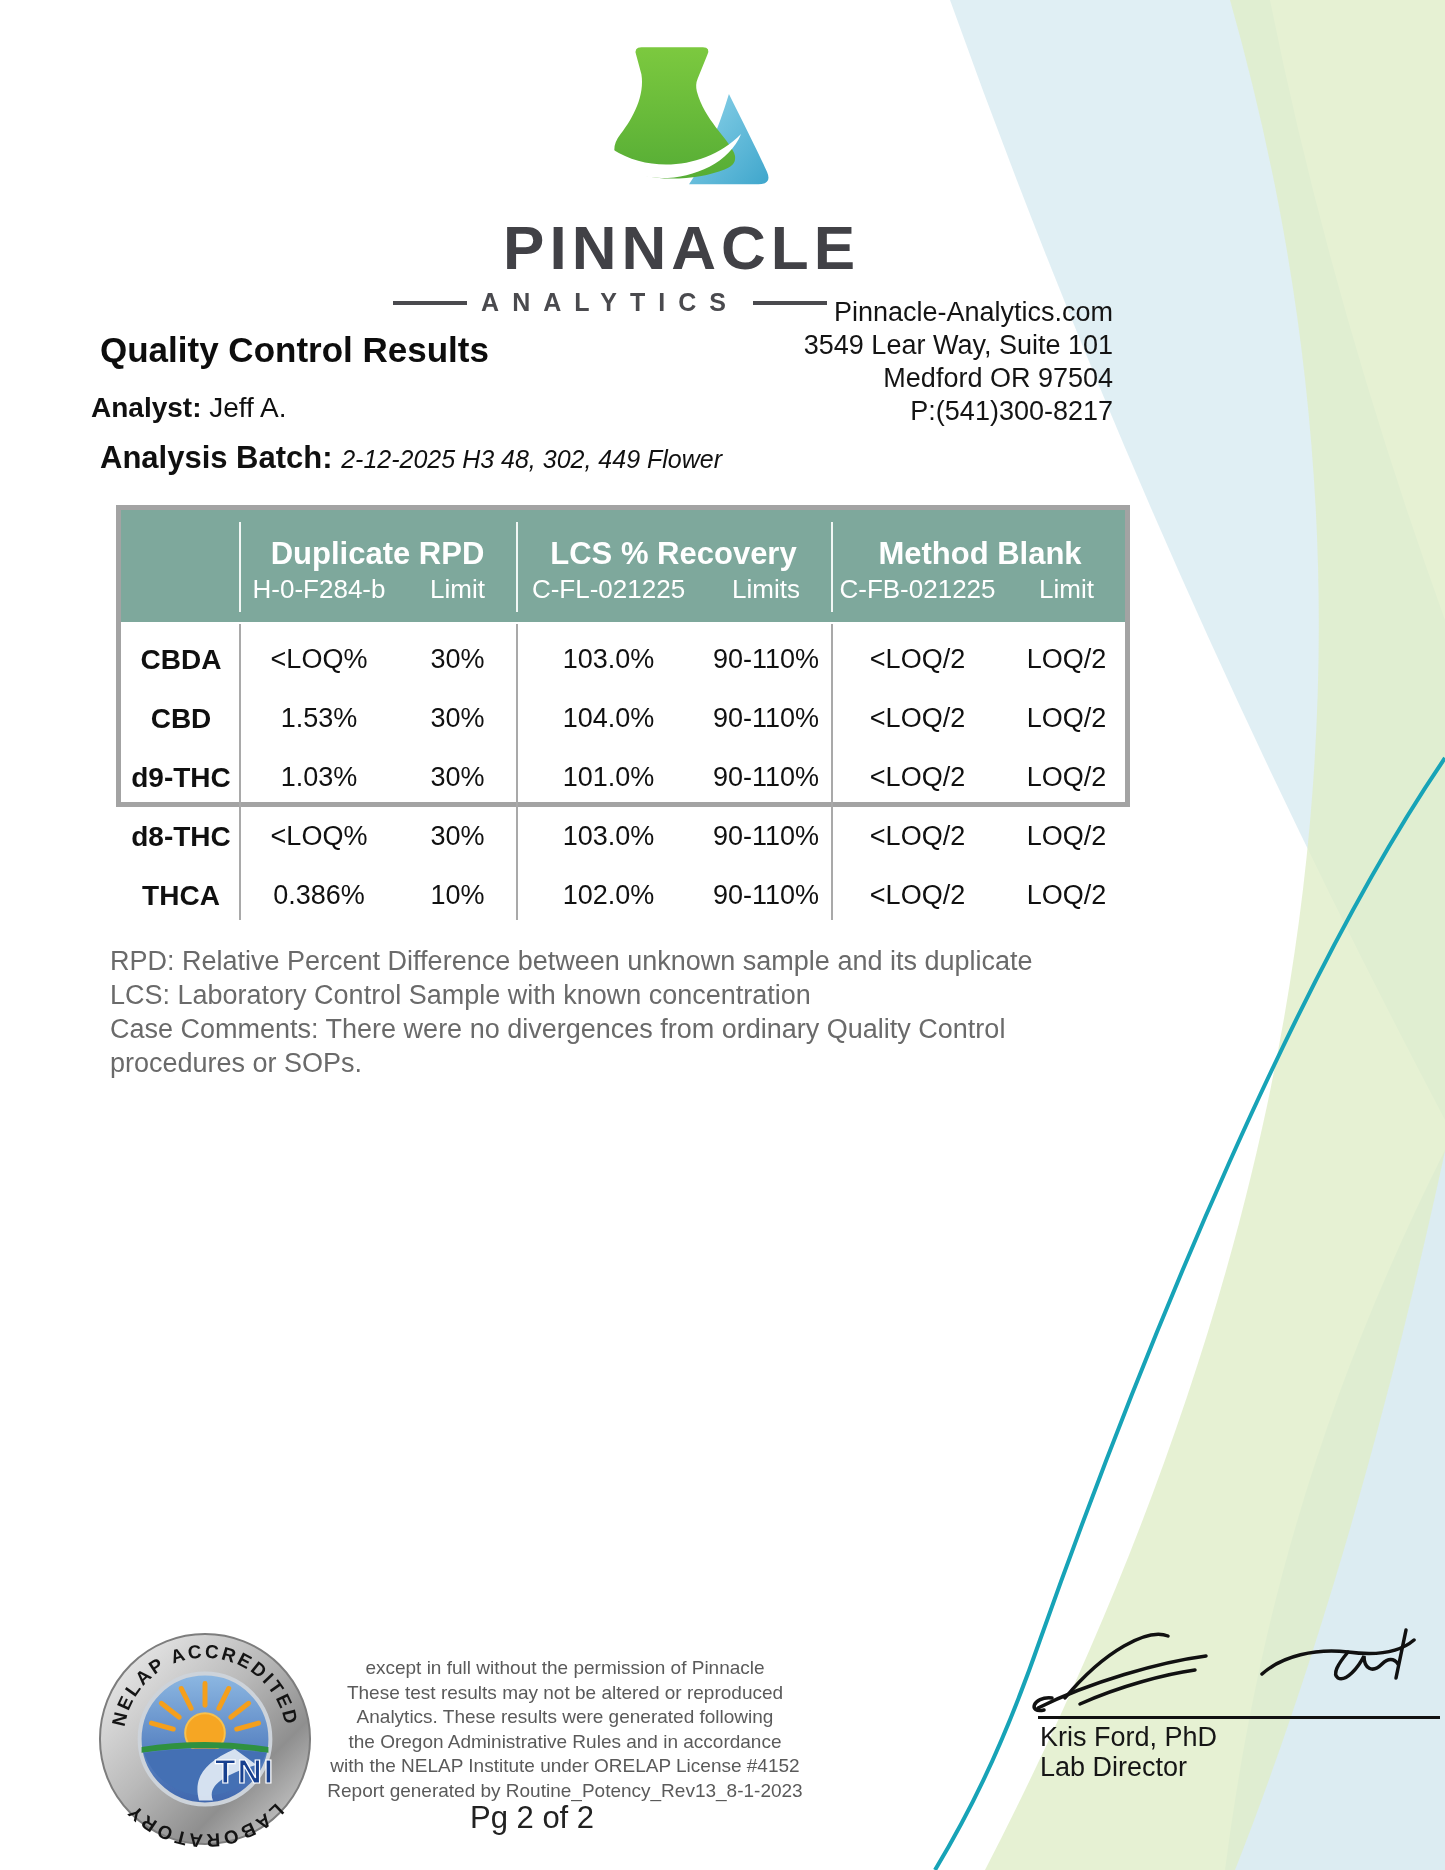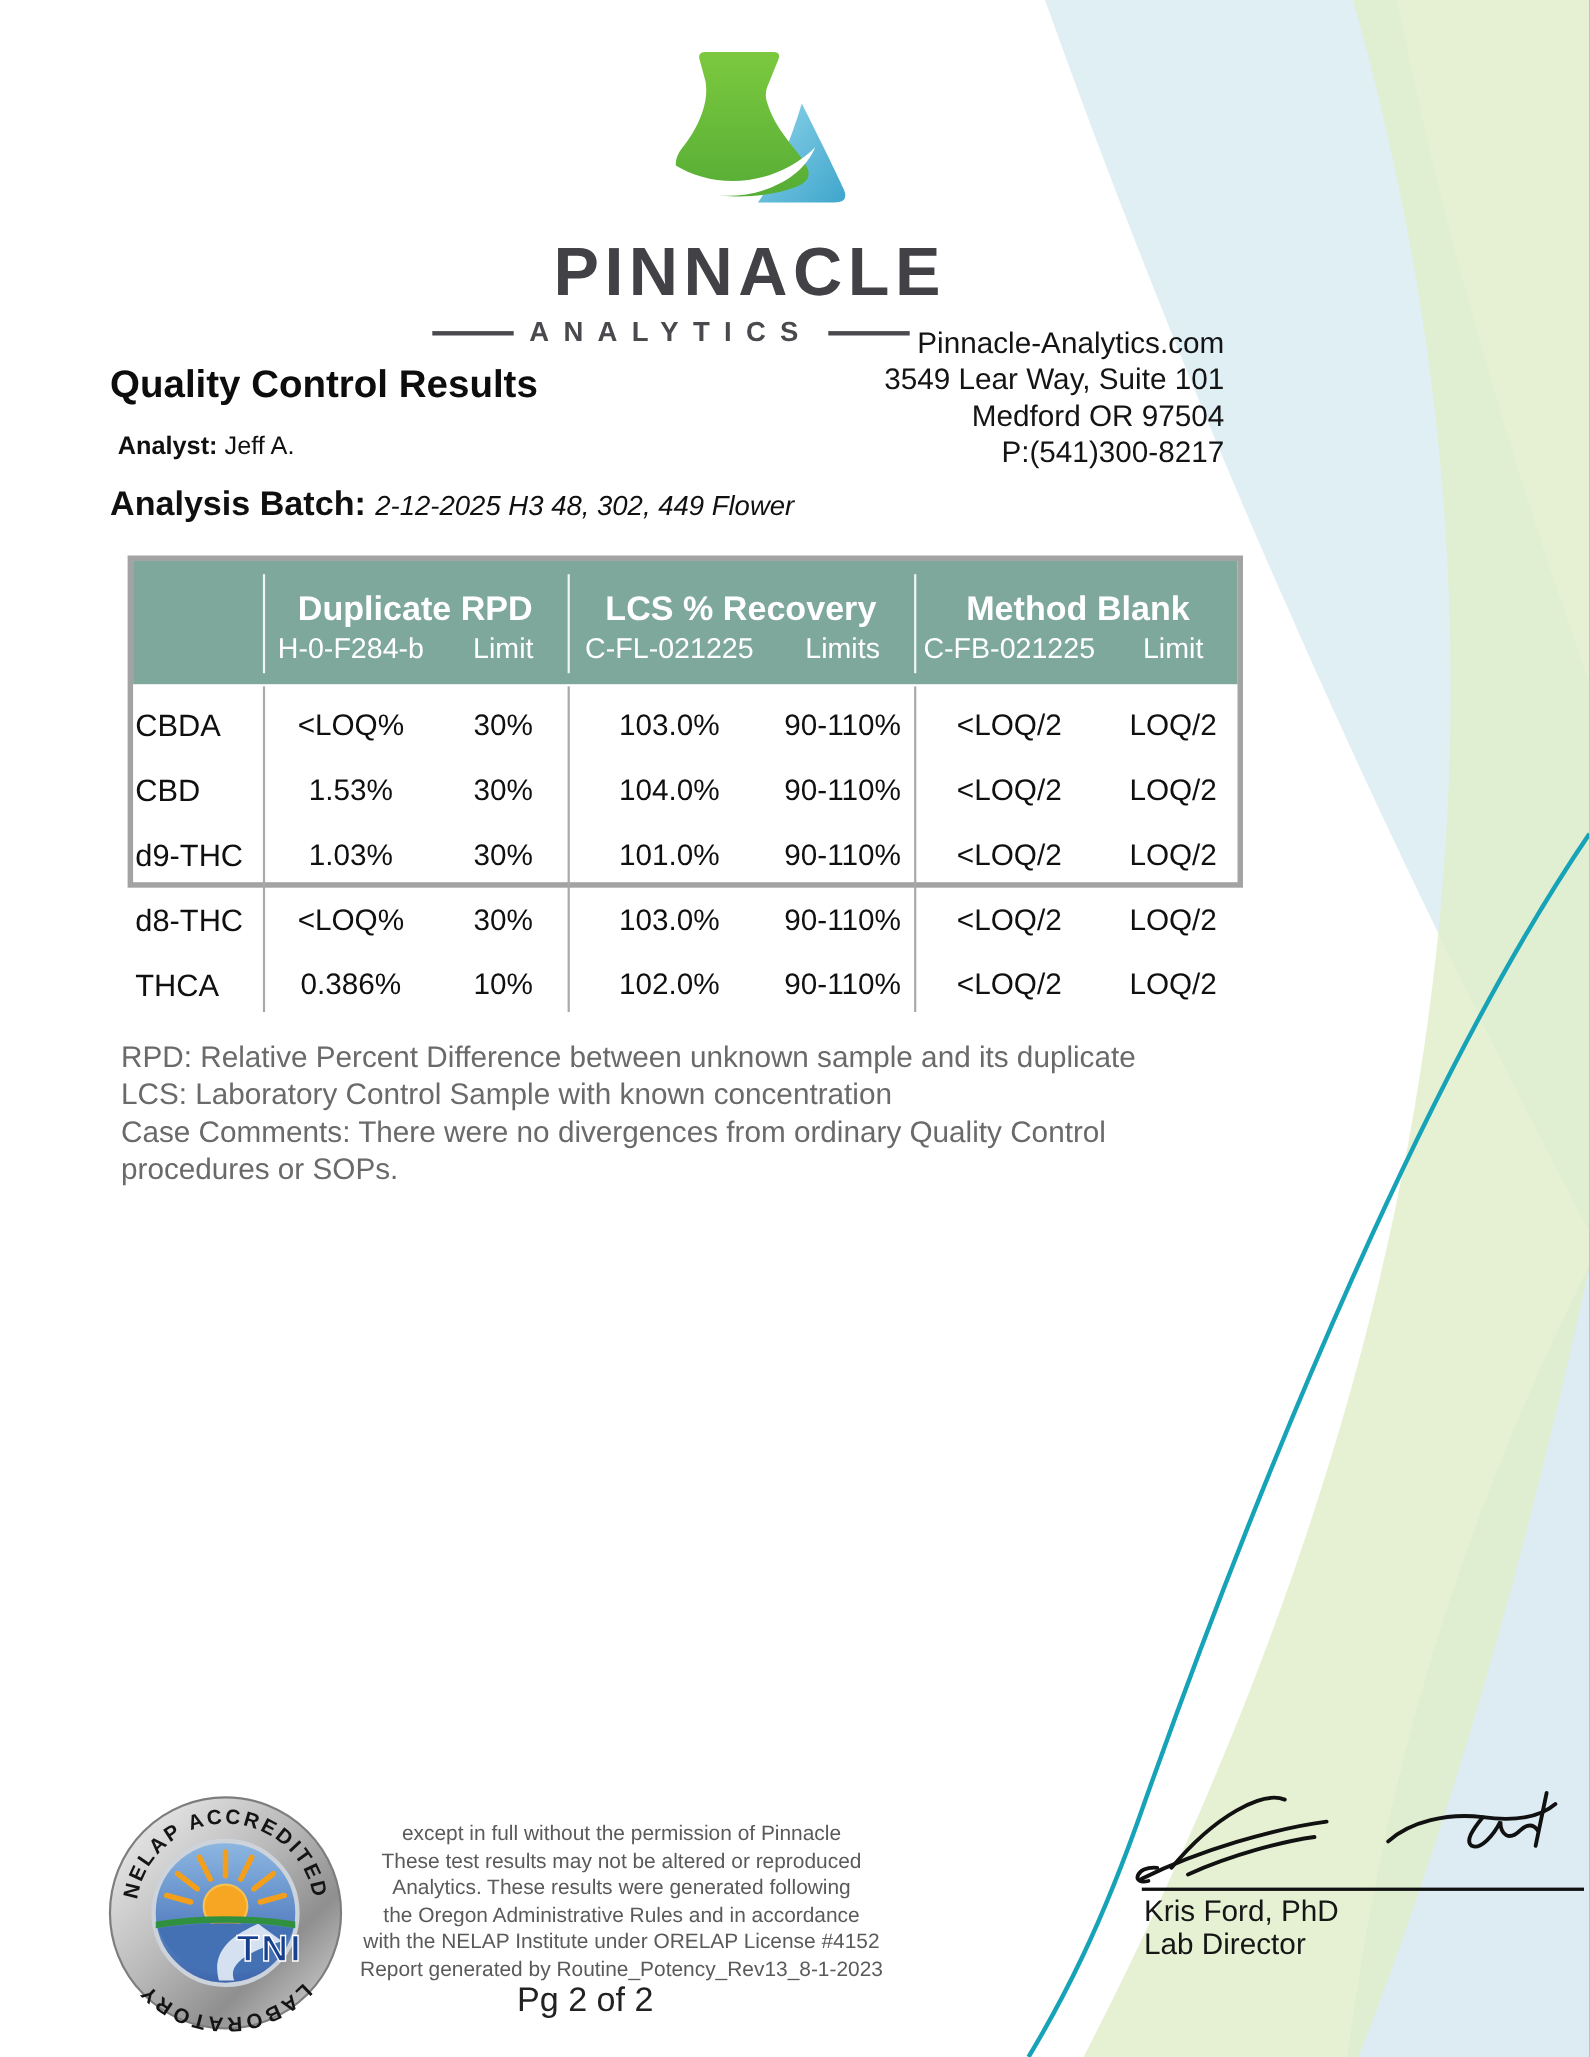--- a/index.html
+++ b/index.html
@@ -31,7 +31,7 @@
 
   
   .doc-title{position:absolute;left:100px;top:330px;font-size:35px;font-weight:700;color:#0d0d0d;}
-  .analyst-line{position:absolute;left:107px;top:392px;font-size:23px;}
+  .analyst-line{position:absolute;left:91px;top:392px;font-size:28px;}
   .batch-line{position:absolute;left:100px;top:440px;font-size:31px;white-space:nowrap;}
   .lbl{font-weight:700;}
   .analyst-val{font-weight:400;}

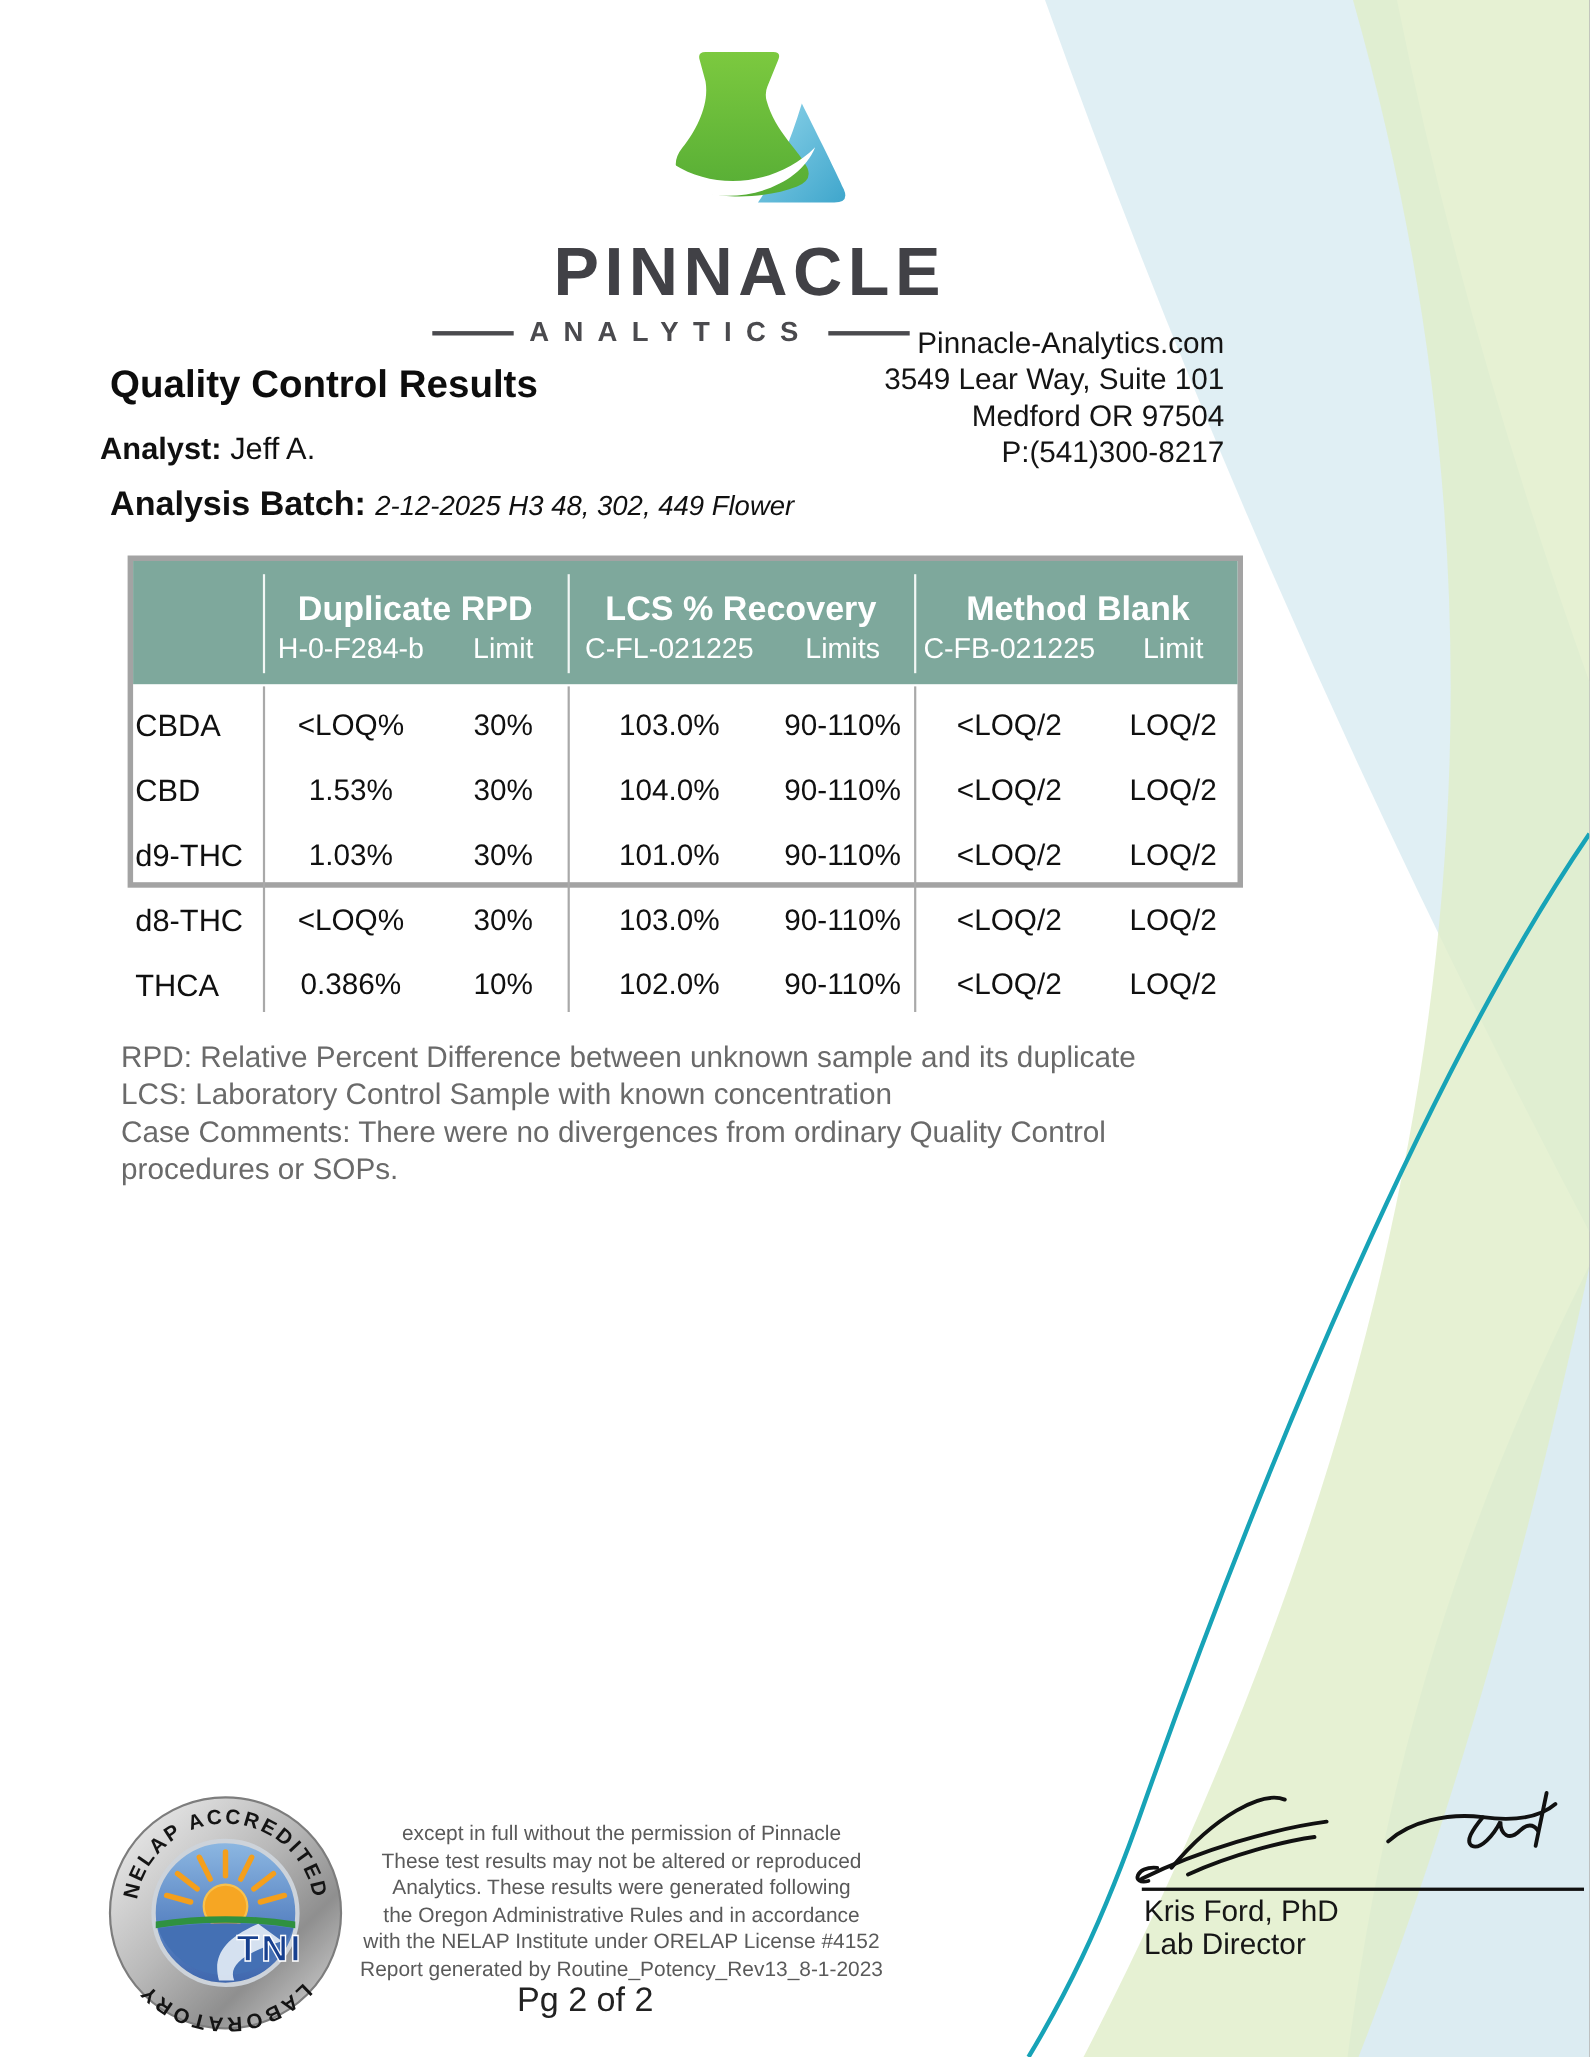--- a/index.html
+++ b/index.html
@@ -56,7 +56,7 @@
   .spacer-cell{}
   .qc-body{position:absolute;left:0;top:112px;width:100%;padding-top:8px;}
   .qc-row{height:59px;align-items:center;}
-  .cell-analyte{font-size:28px;font-weight:400;padding-left:2px;align-self:center;}
+  .cell-analyte{font-size:28px;font-weight:700;padding-left:2px;align-self:center;text-align:center;}
   .cell-val{font-size:27px;text-align:center;align-self:center;}
   .vline{position:absolute;width:2px;}
   .vline.h{background:rgba(255,255,255,0.9);top:12px;height:90px;}

